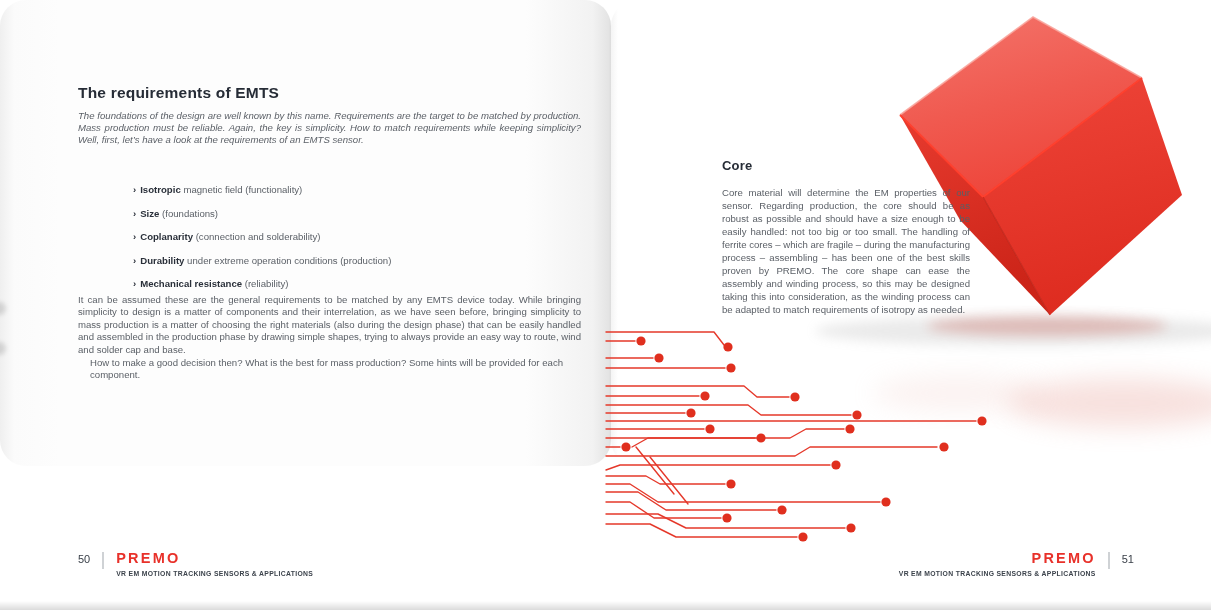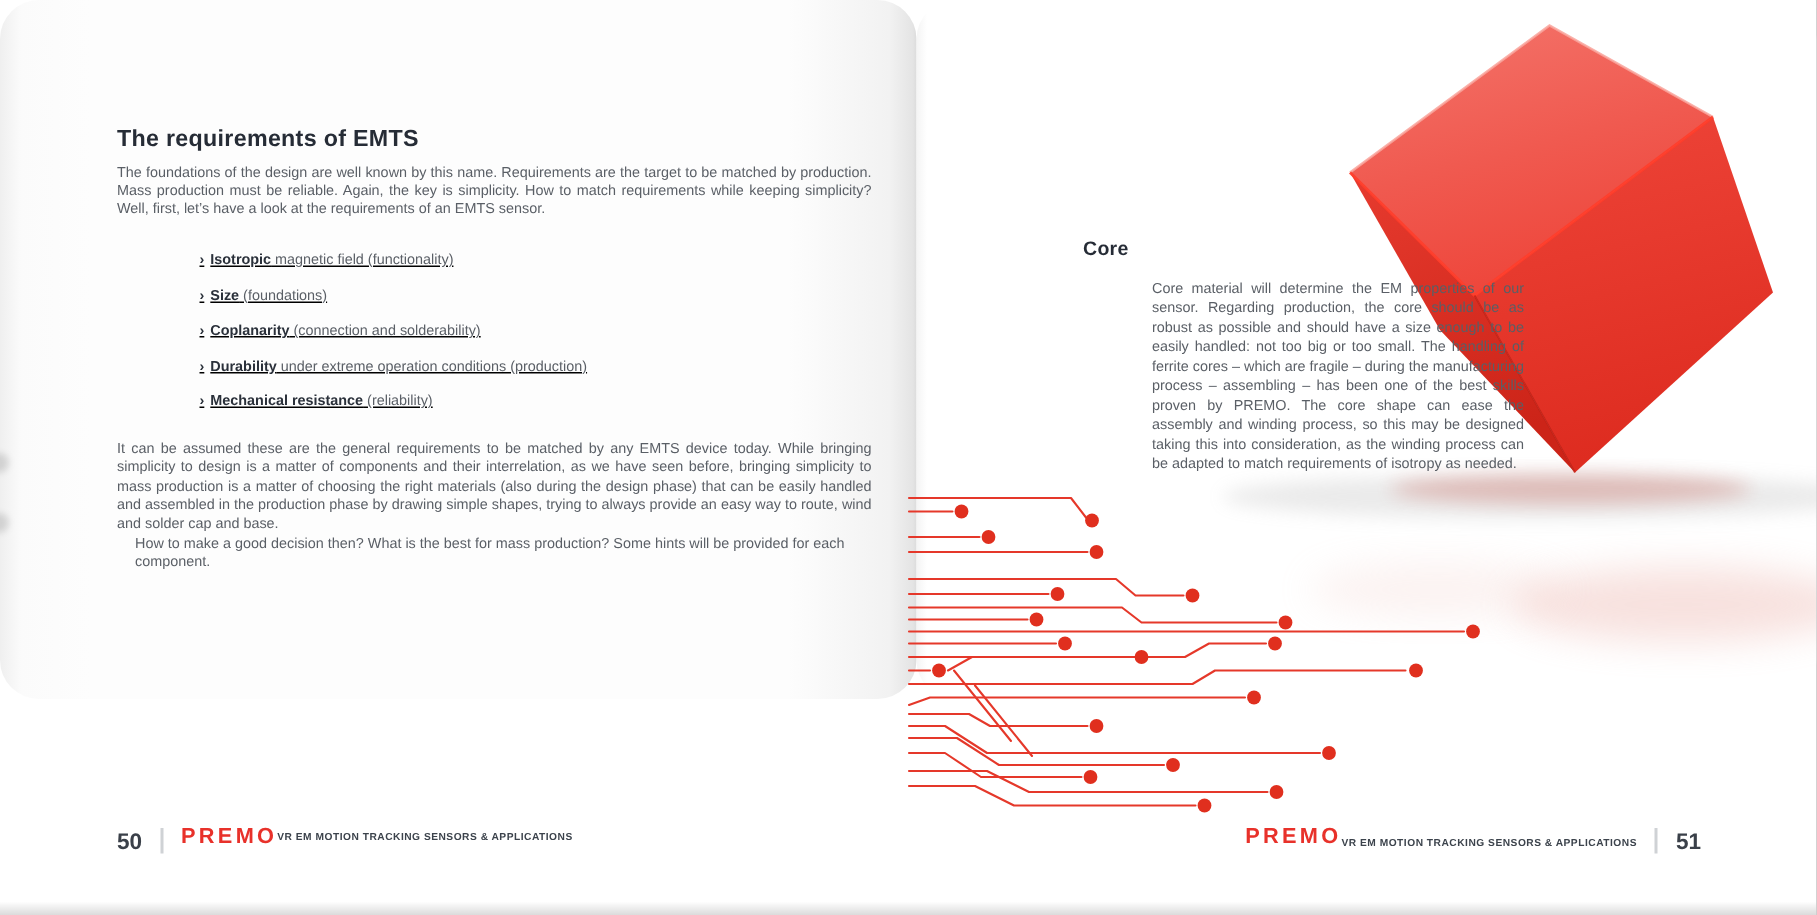--- a/index.html
+++ b/index.html
@@ -40,7 +40,7 @@
     z-index:2;
   }
   .just{ text-align:justify; }
-  .p1{ left:78px; top:110px; width:503px; }
+  .p1{ left:78px; top:110px; width:503px;font-style:italic; }
   .p2{ left:78px; top:294px; width:503px; line-height:1.3; }
   .p3{ left:90px; top:357px; width:503px; line-height:1.3; }
   .bullets{

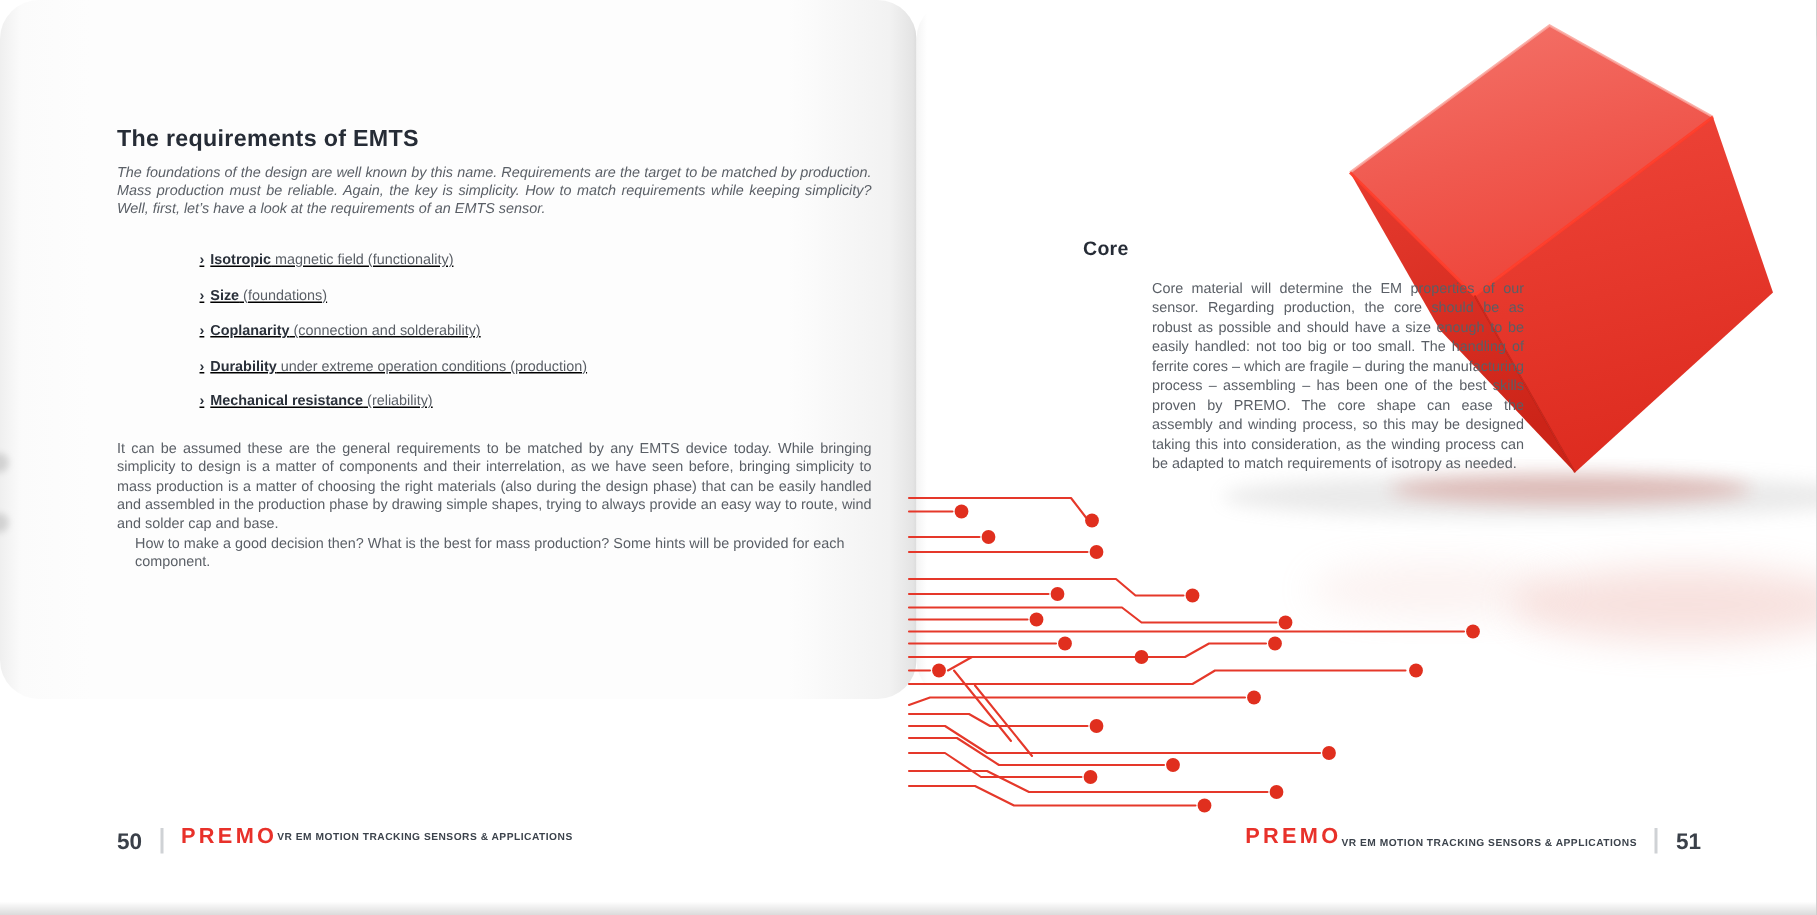--- a/index.html
+++ b/index.html
@@ -44,7 +44,7 @@
   .p2{ left:78px; top:294px; width:503px; line-height:1.3; }
   .p3{ left:90px; top:357px; width:503px; line-height:1.3; }
   .bullets{
-    position:absolute; left:133px; top:168px; list-style:none; z-index:2;text-decoration:underline;
+    position:absolute; left:133px; top:184px; list-style:none; z-index:2;
   }
   .bullets li{
     font-size:9.6px; color:#5a5f66; margin-bottom:12.5px; white-space:nowrap;

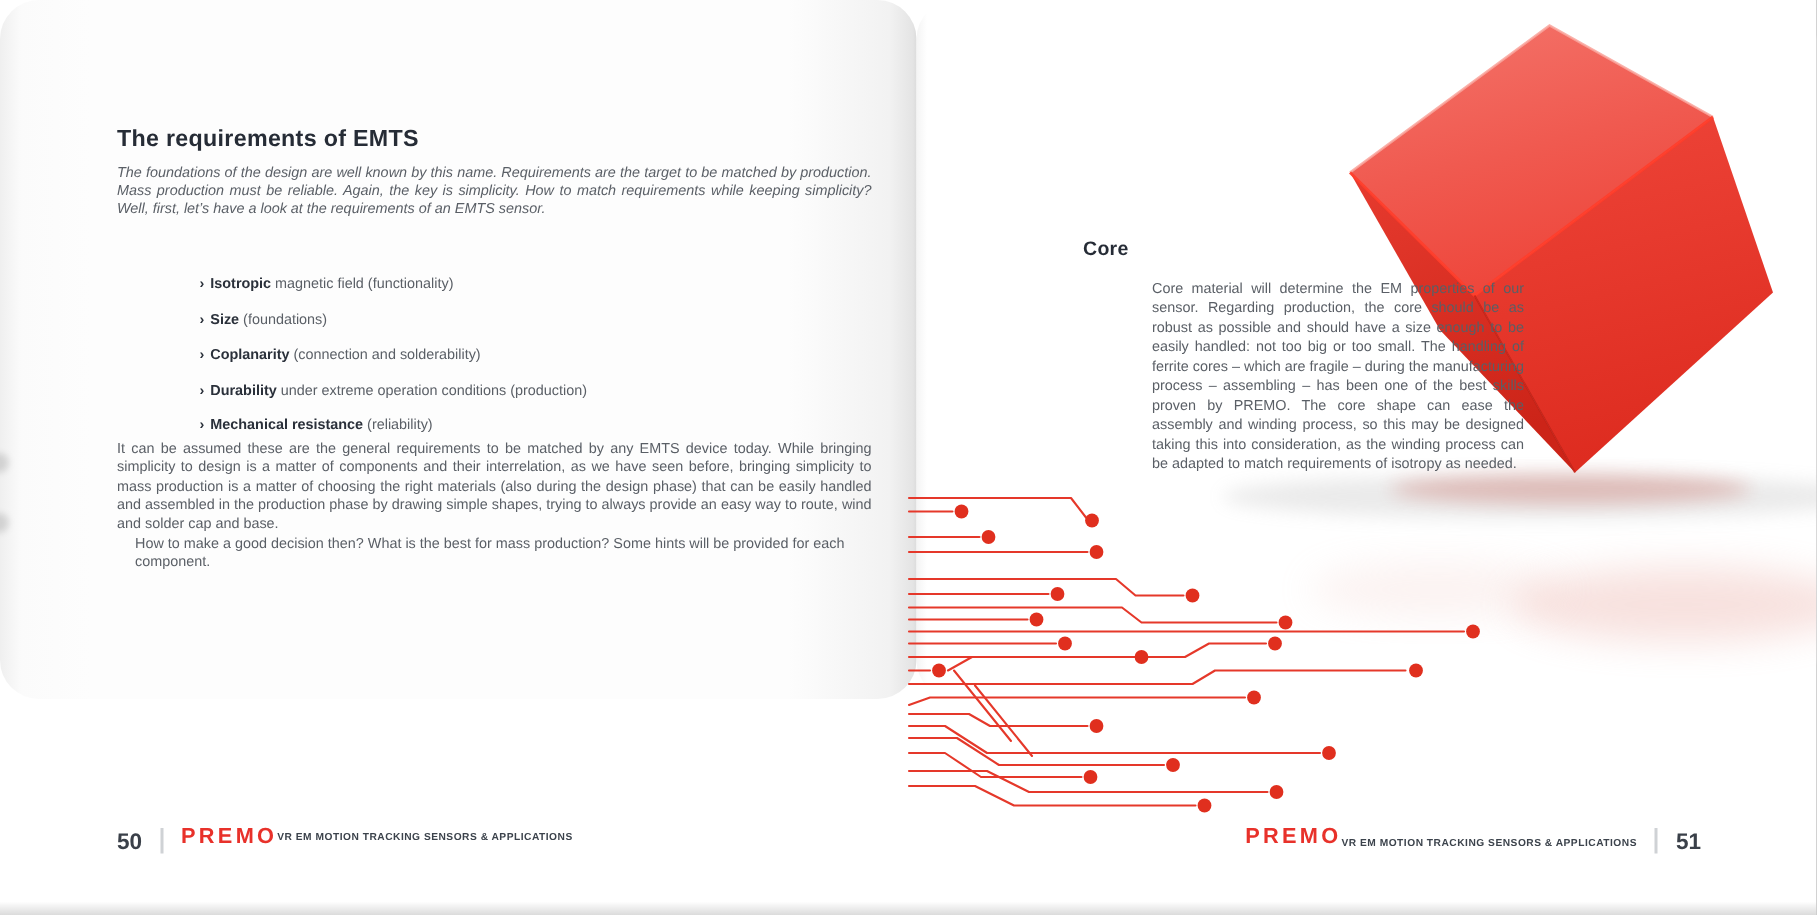--- a/index.html
+++ b/index.html
@@ -56,7 +56,7 @@
     font-size:13px; font-weight:800; letter-spacing:.2px; color:#262c36;
     z-index:2;
   }
-  .core-p{ left:722px; top:186px; width:248px; line-height:1.36;margin-left:46px; }
+  .core-p{ left:722px; top:186px; width:248px; line-height:1.36; }
   
   .footer{
     position:absolute; top:551px; display:flex; align-items:flex-start; z-index:4;

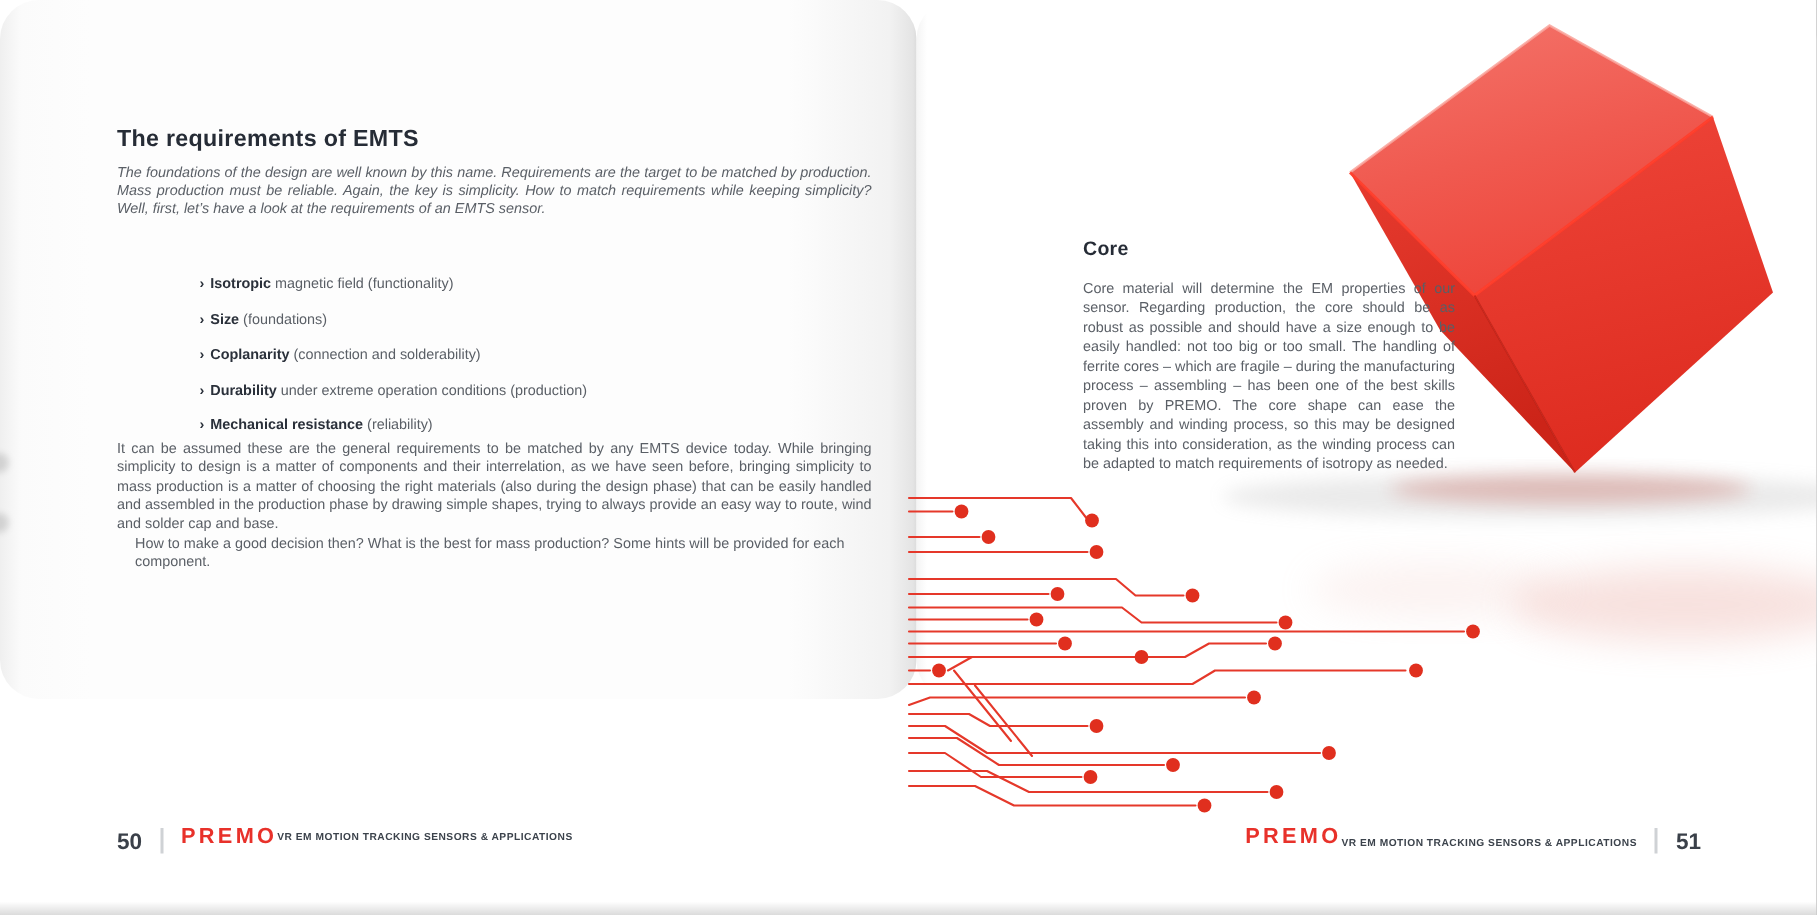--- a/index.html
+++ b/index.html
@@ -63,7 +63,7 @@
   }
   .footer-left{ left:78px; }
   .footer-right{ right:77px; }
-  .pagenum{ font-size:15px; color:#3a4049; font-weight:700; padding-top:2px; }
+  .pagenum{ font-size:11px; color:#3a4049; font-weight:400; padding-top:2px; }
   .fdivider{
     width:2px; height:17px; background:#cfd2d5; margin:1px 12px 0 12px;
   }

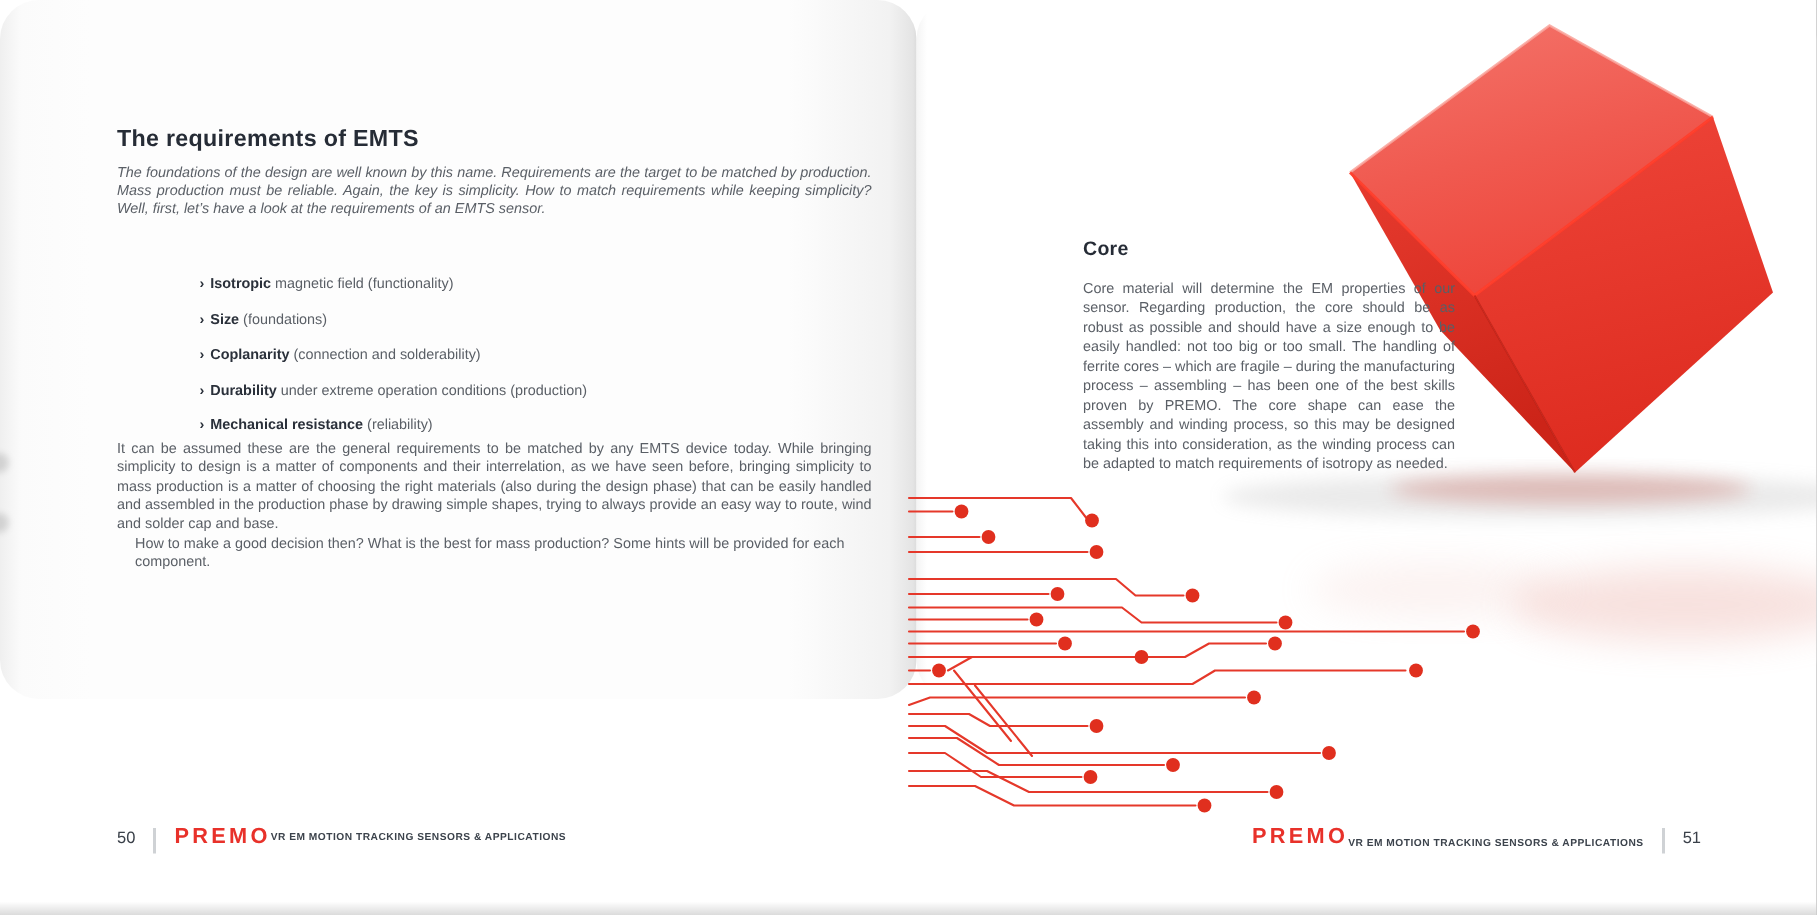--- a/index.html
+++ b/index.html
@@ -67,7 +67,7 @@
   .fdivider{
     width:2px; height:17px; background:#cfd2d5; margin:1px 12px 0 12px;
   }
-  .brandcol{ display:flex; }
+  .brandcol{ display:flex; flex-direction:column; }
   .brandcol.right{ align-items:flex-end; text-align:right; }
   .brand{
     font-size:14.5px; font-weight:800; letter-spacing:2.2px; color:#e8312a;

